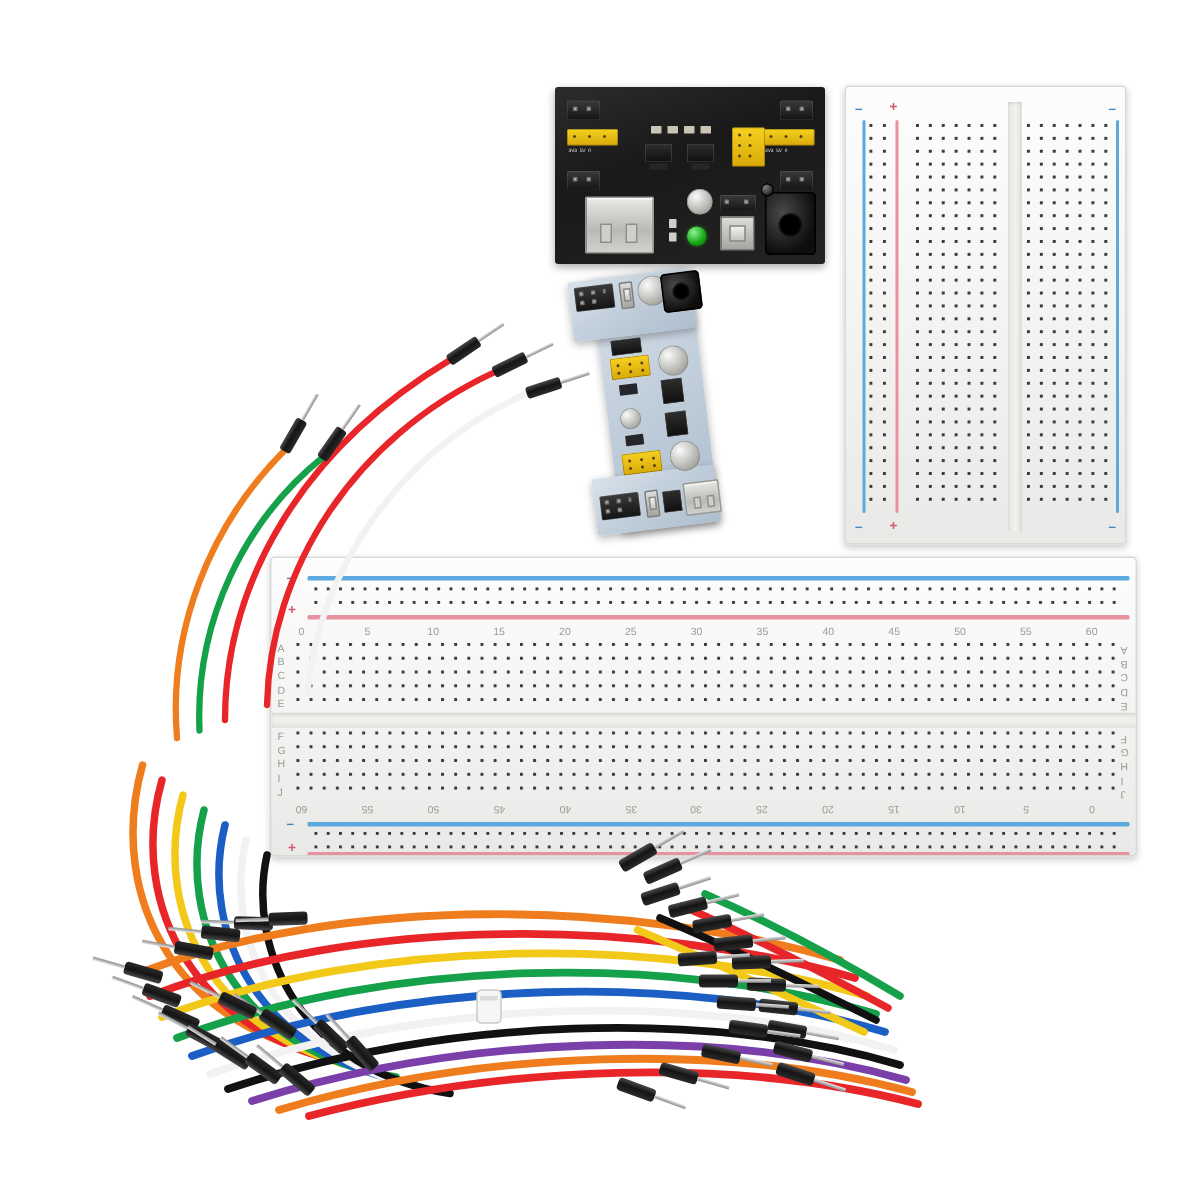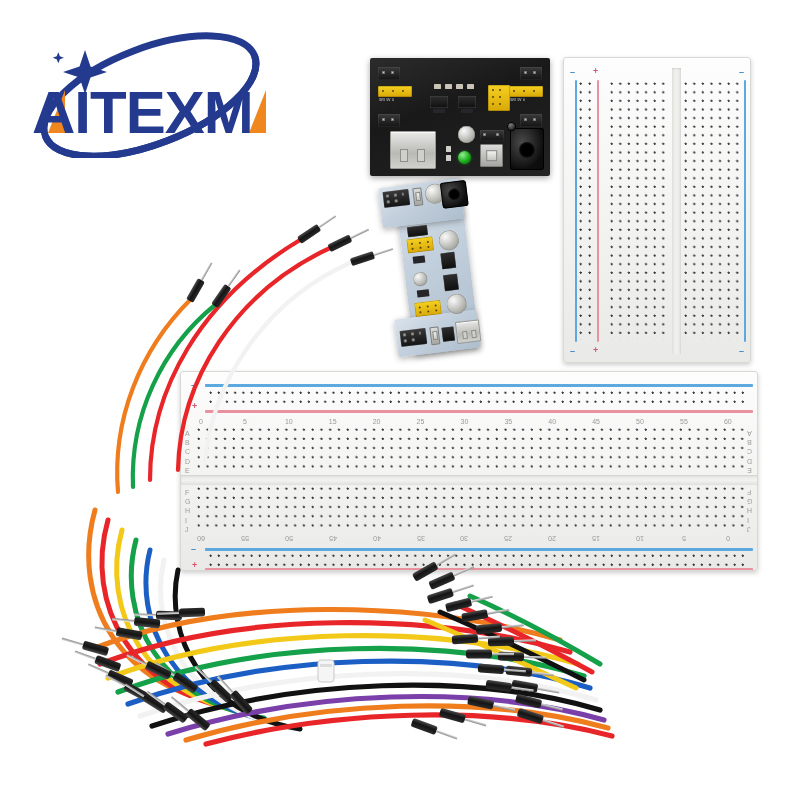--- a/index.html
+++ b/index.html
@@ -160,26 +160,6 @@
 
 <div id="stage">
 
-  <div id="logo">
-    <svg width="265" height="130" viewBox="0 0 265 130">
-
-      <g transform="rotate(-21 132 68)">
-        <ellipse cx="132" cy="68" rx="112" ry="48" fill="none" stroke="#243a8f" stroke-width="7"></ellipse>
-      </g>
-
-      <path d="M67 22 L72.5 38.5 L89 44 L72.5 49.5 L67 66 L61.5 49.5 L45 44 L61.5 38.5 Z" fill="#243a8f"></path>
-      <path d="M40 29 L42.6 35.4 L49 38 L42.6 40.6 L40 47 L37.4 40.6 L31 38 L37.4 35.4 Z" fill="#243a8f" transform="scale(0.62) translate(25 10)"></path>
-
-      <path d="M30 105 L47 62 L47 105 Z" fill="#f0871e"></path>
-      <path d="M231 105 L248 62 L248 105 Z" fill="#f0871e"></path>
-
-      <text x="14" y="105" font-family="'Liberation Sans',sans-serif" font-size="60" font-weight="700" fill="#243a8f" letter-spacing="-1">AITEXM</text>
-
-      <g transform="rotate(-21 132 68)">
-        <path d="M20 68 a112 48 0 0 0 224 0" fill="none" stroke="#243a8f" stroke-width="7"></path>
-      </g>
-    </svg>
-  </div>
 
   <div class="pcb pcb-black" style="left:370px; top:58px; width:180px; height:118px;">
 

